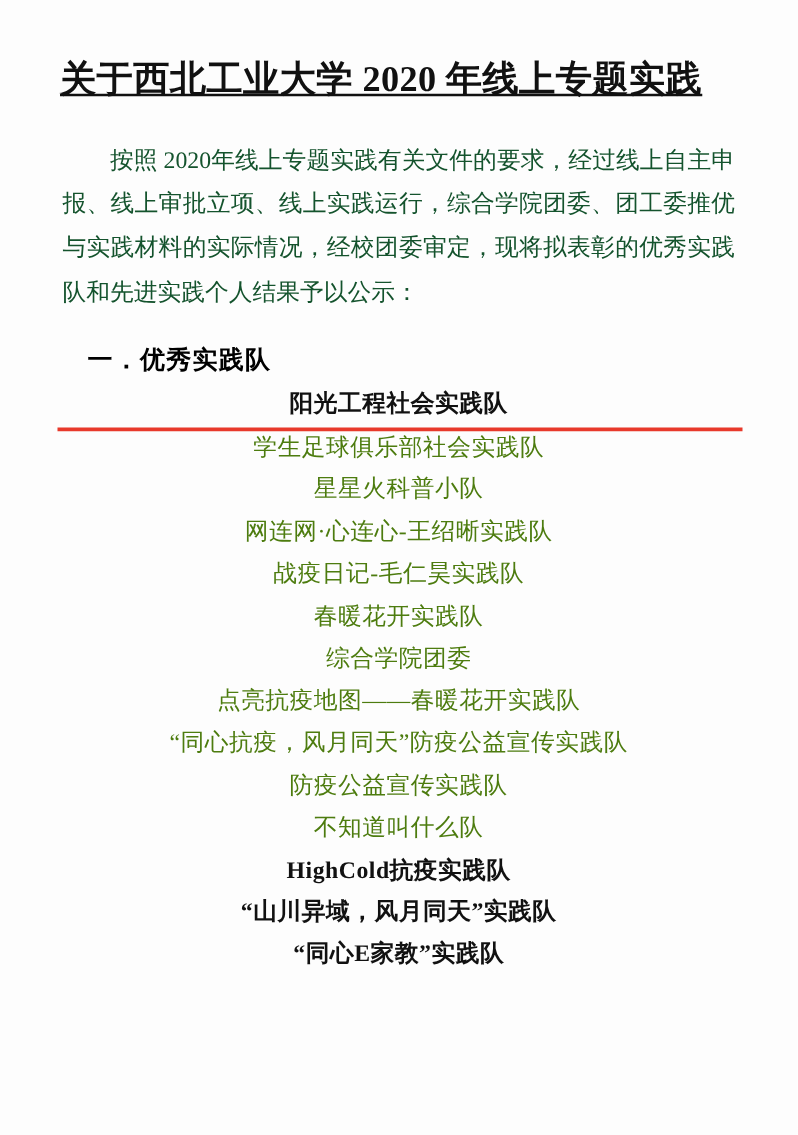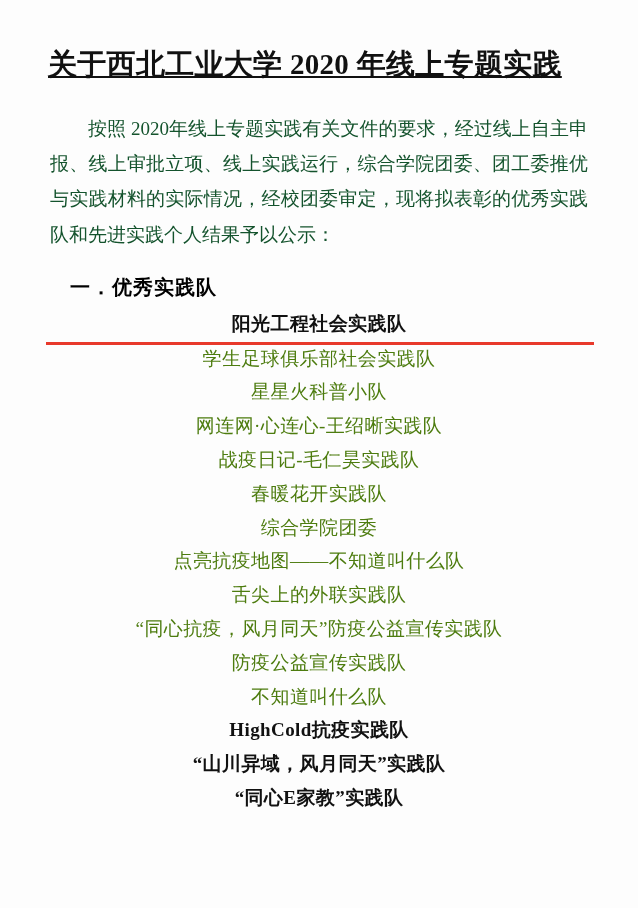--- a/index.html
+++ b/index.html
@@ -120,7 +120,7 @@
     <li class="team-item"><span class="txt">战疫日记-毛仁昊实践队</span></li>
     <li class="team-item"><span class="txt">春暖花开实践队</span></li>
     <li class="team-item"><span class="txt">综合学院团委</span></li>
-    <li class="team-item"><span class="txt">点亮抗疫地图——不知道叫什么队</span></li>
+    <li class="team-item"><span class="txt">点亮抗疫地图——春暖花开实践队</span></li>
     <li class="team-item"><span class="txt">舌尖上的外联实践队</span></li>
     <li class="team-item"><span class="txt">“同心抗疫，风月同天”防疫公益宣传实践队</span></li>
     <li class="team-item"><span class="txt">防疫公益宣传实践队</span></li>

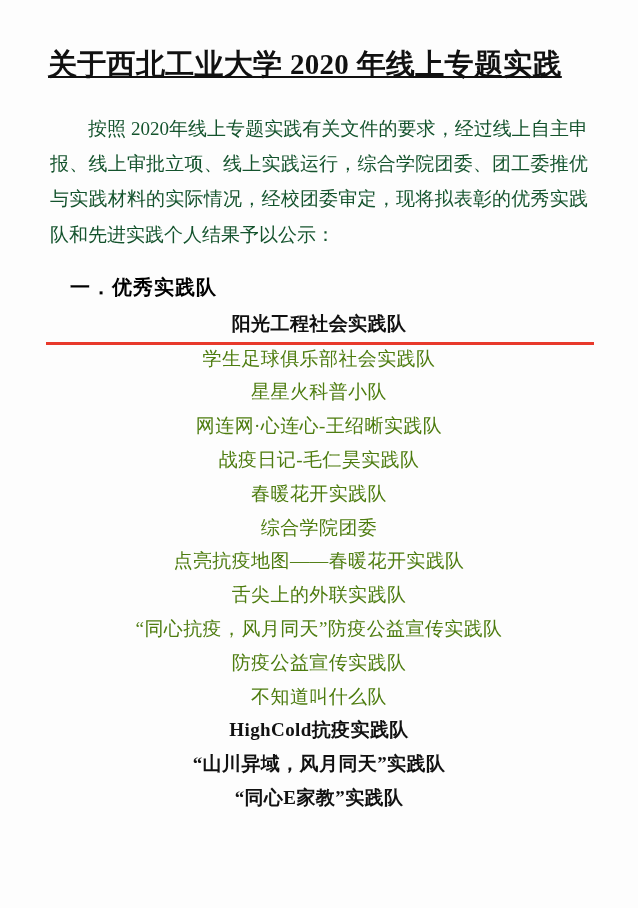--- a/index.html
+++ b/index.html
@@ -121,7 +121,6 @@
     <li class="team-item"><span class="txt">春暖花开实践队</span></li>
     <li class="team-item"><span class="txt">综合学院团委</span></li>
     <li class="team-item"><span class="txt">点亮抗疫地图——春暖花开实践队</span></li>
-    <li class="team-item"><span class="txt">舌尖上的外联实践队</span></li>
     <li class="team-item"><span class="txt">“同心抗疫，风月同天”防疫公益宣传实践队</span></li>
     <li class="team-item"><span class="txt">防疫公益宣传实践队</span></li>
     <li class="team-item"><span class="txt">不知道叫什么队</span></li>

